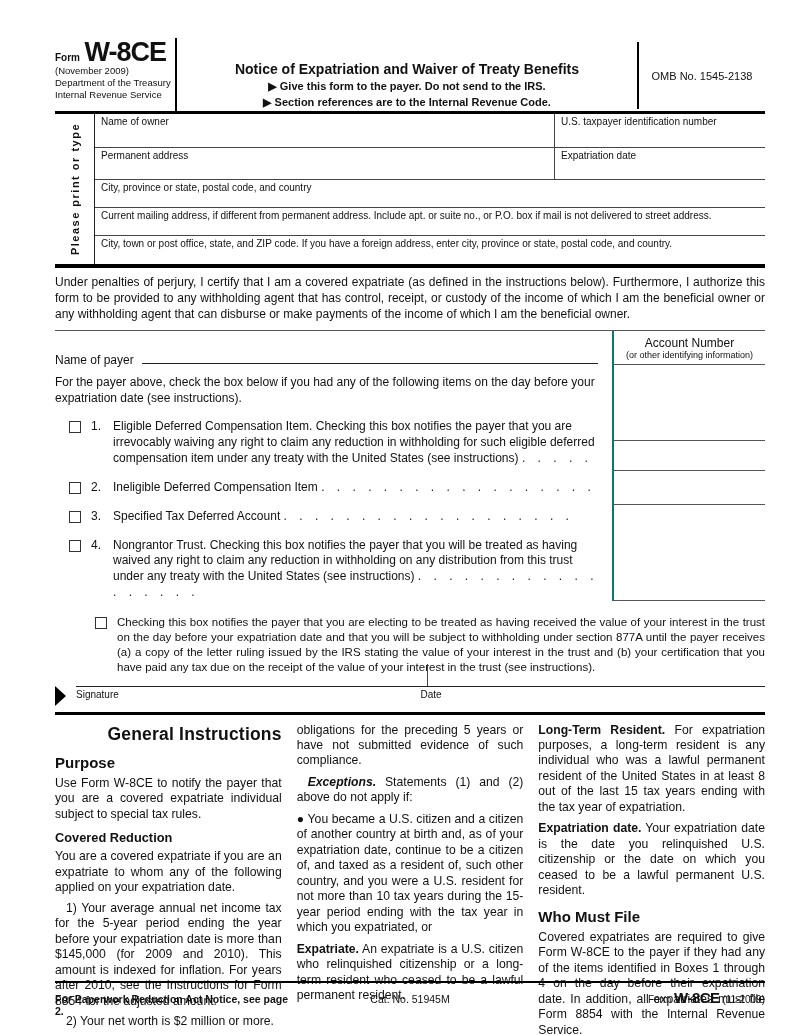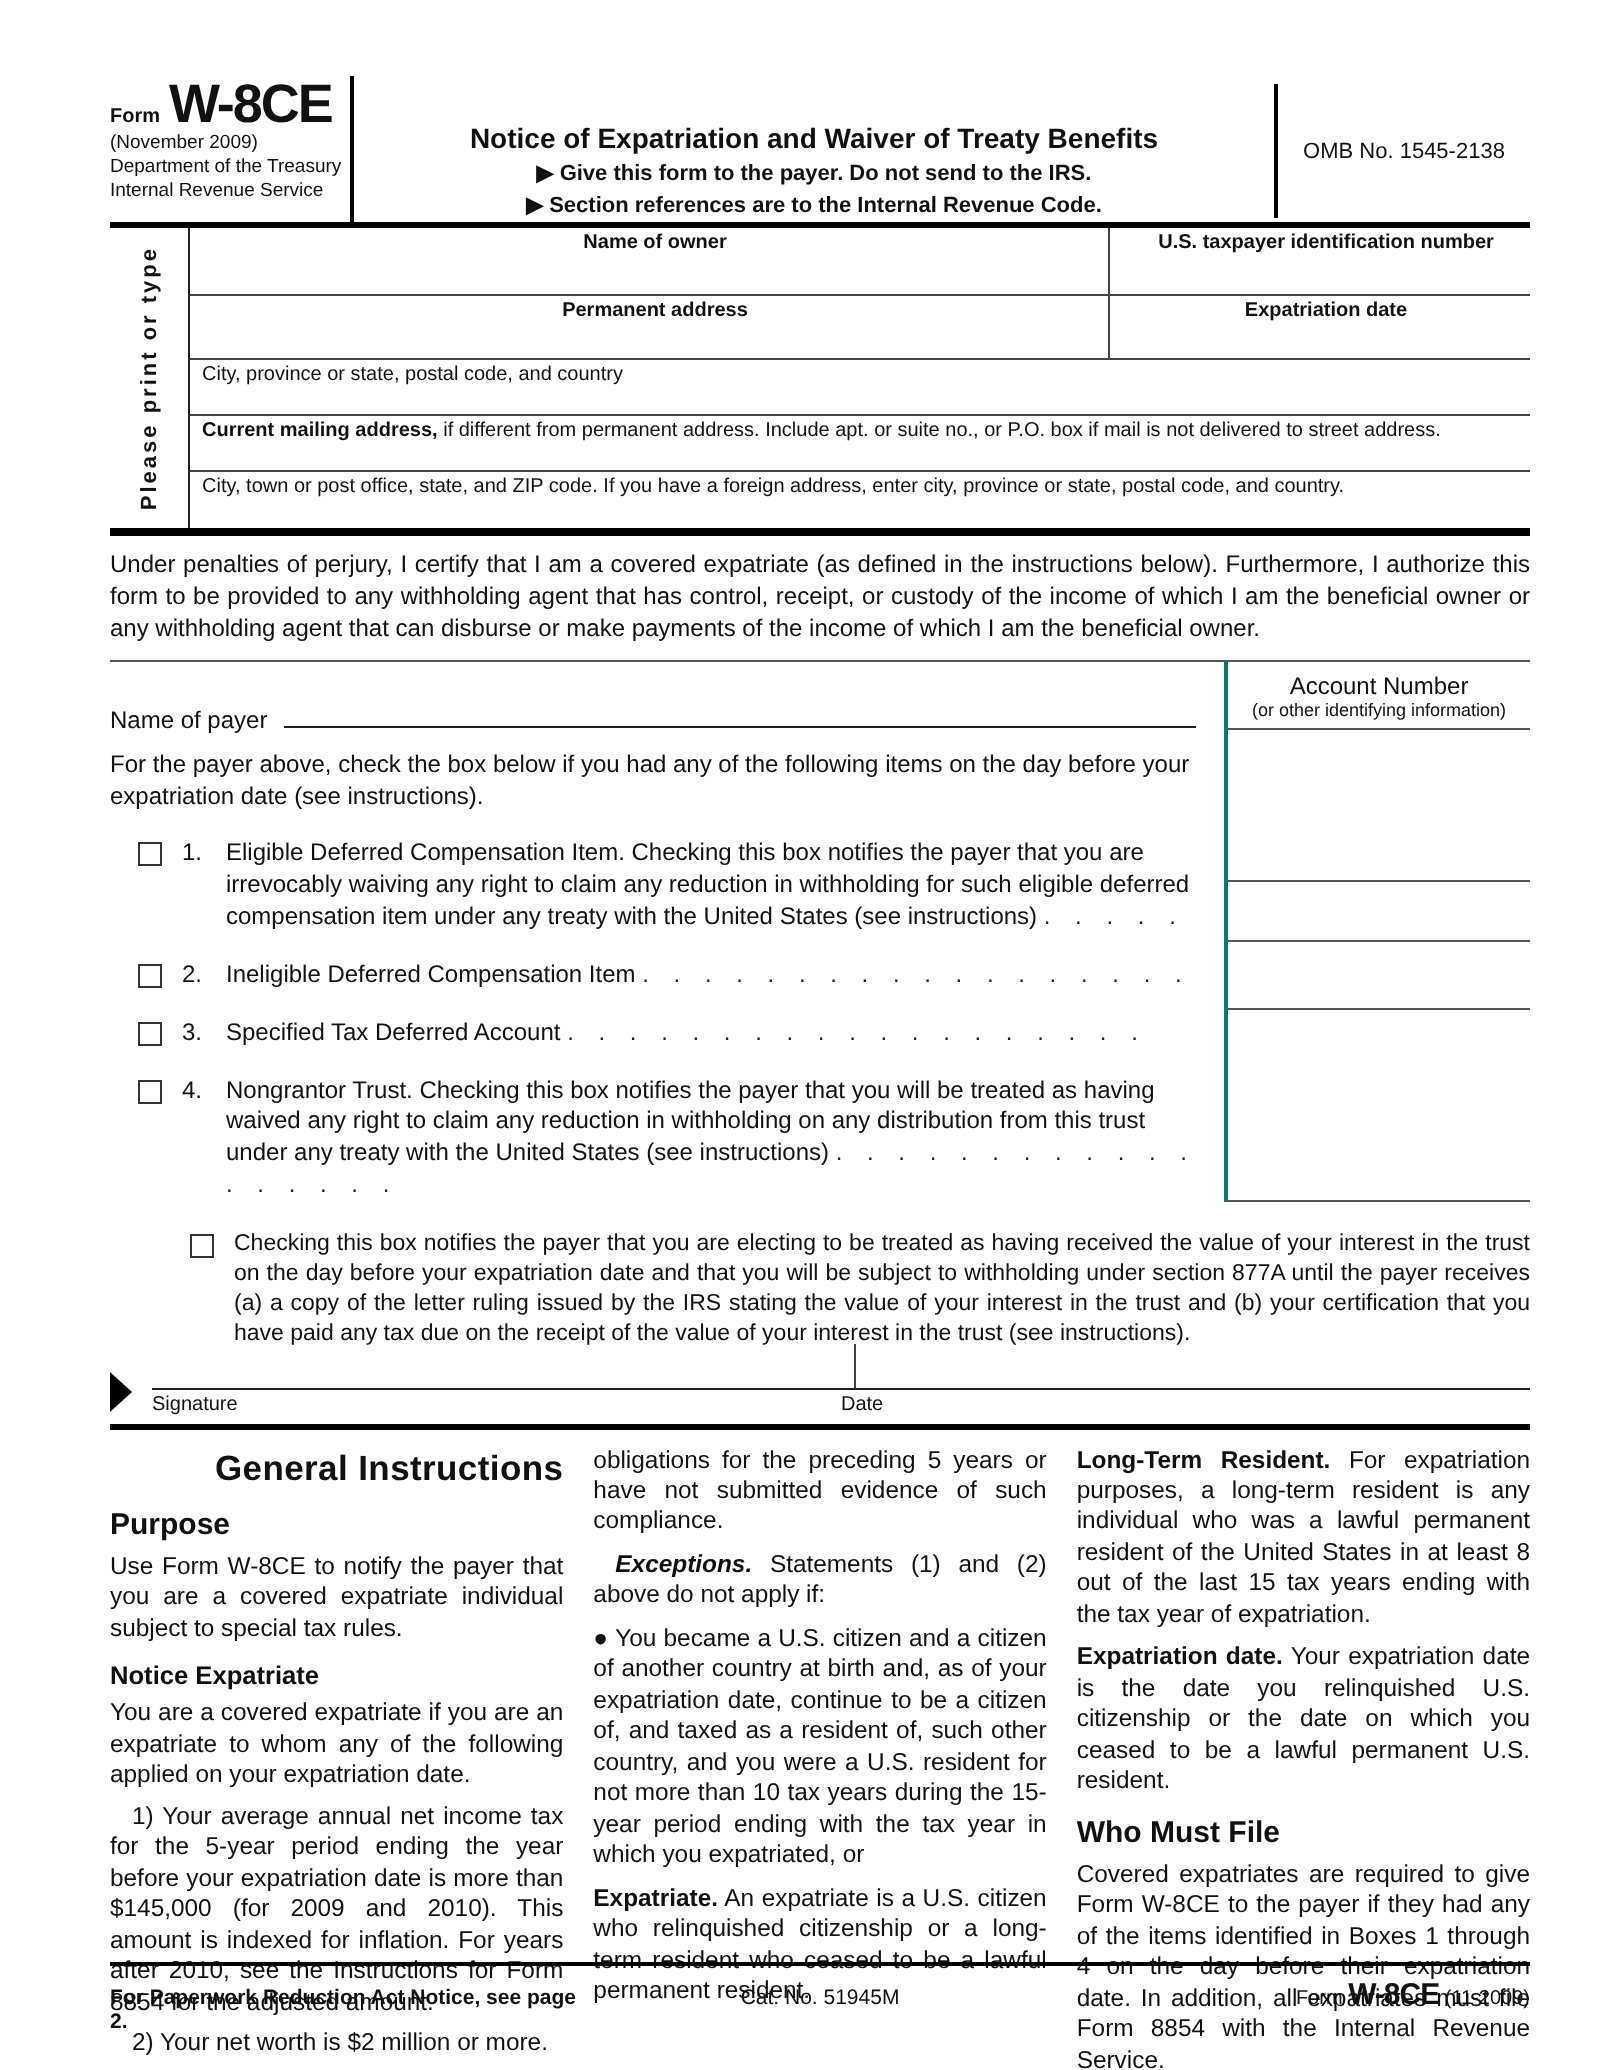--- a/index.html
+++ b/index.html
@@ -32,7 +32,7 @@
   .fcell.grow { flex:1; border-right:1.5px solid #444; }
   .fcell.right { width:210px; }
   .fcell.full { flex:1; }
-  .bold { font-weight:bold;text-align:center; }
+  .bold { font-weight:normal; }
   .h34{height:34px}.h32{height:32px}.h28{height:28px}
 
   

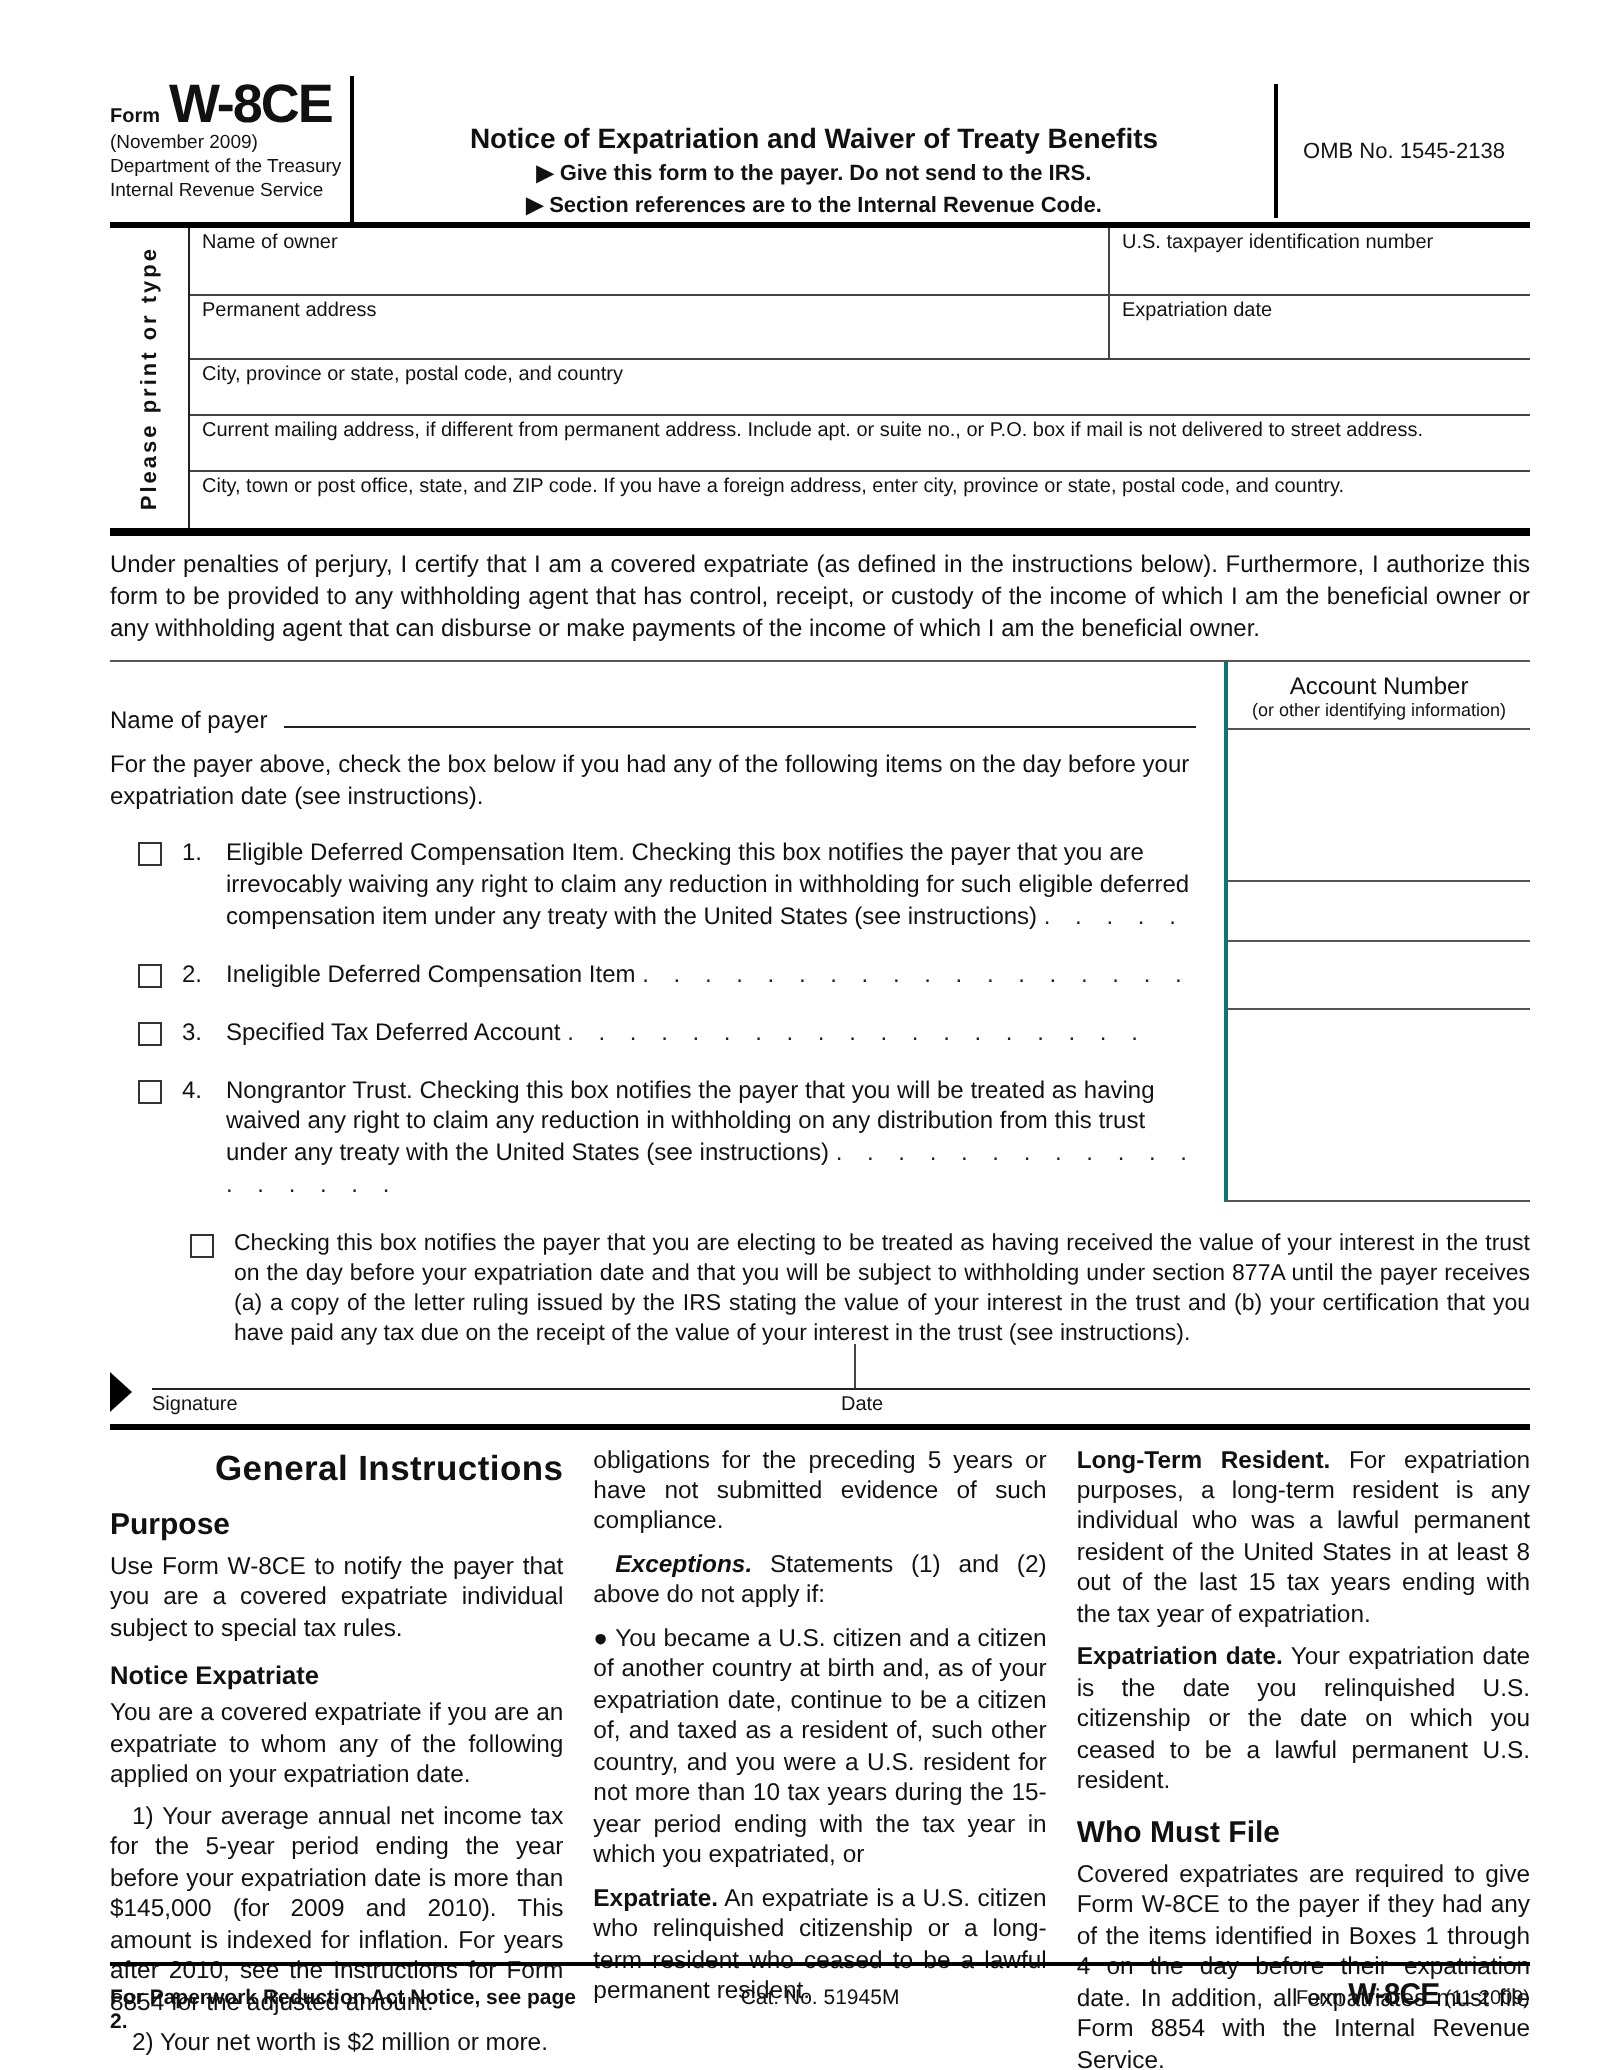--- a/index.html
+++ b/index.html
@@ -57,7 +57,7 @@
   .subitem .cb { margin-left:0; }
 
   
-  .sigrow { display:flex; align-items:flex-end; margin-top:10px; padding-bottom:4px; }
+  .sigrow { display:flex; margin-top:10px; padding-bottom:4px; }
   .sig-arrow { width:0; height:0; border-left:11px solid #000; border-top:10px solid transparent; border-bottom:10px solid transparent; margin-bottom:2px; }
   .sig-area { flex:1; margin-left:10px; position:relative; }
   .sig-rule { border-top:1.5px solid #222; }

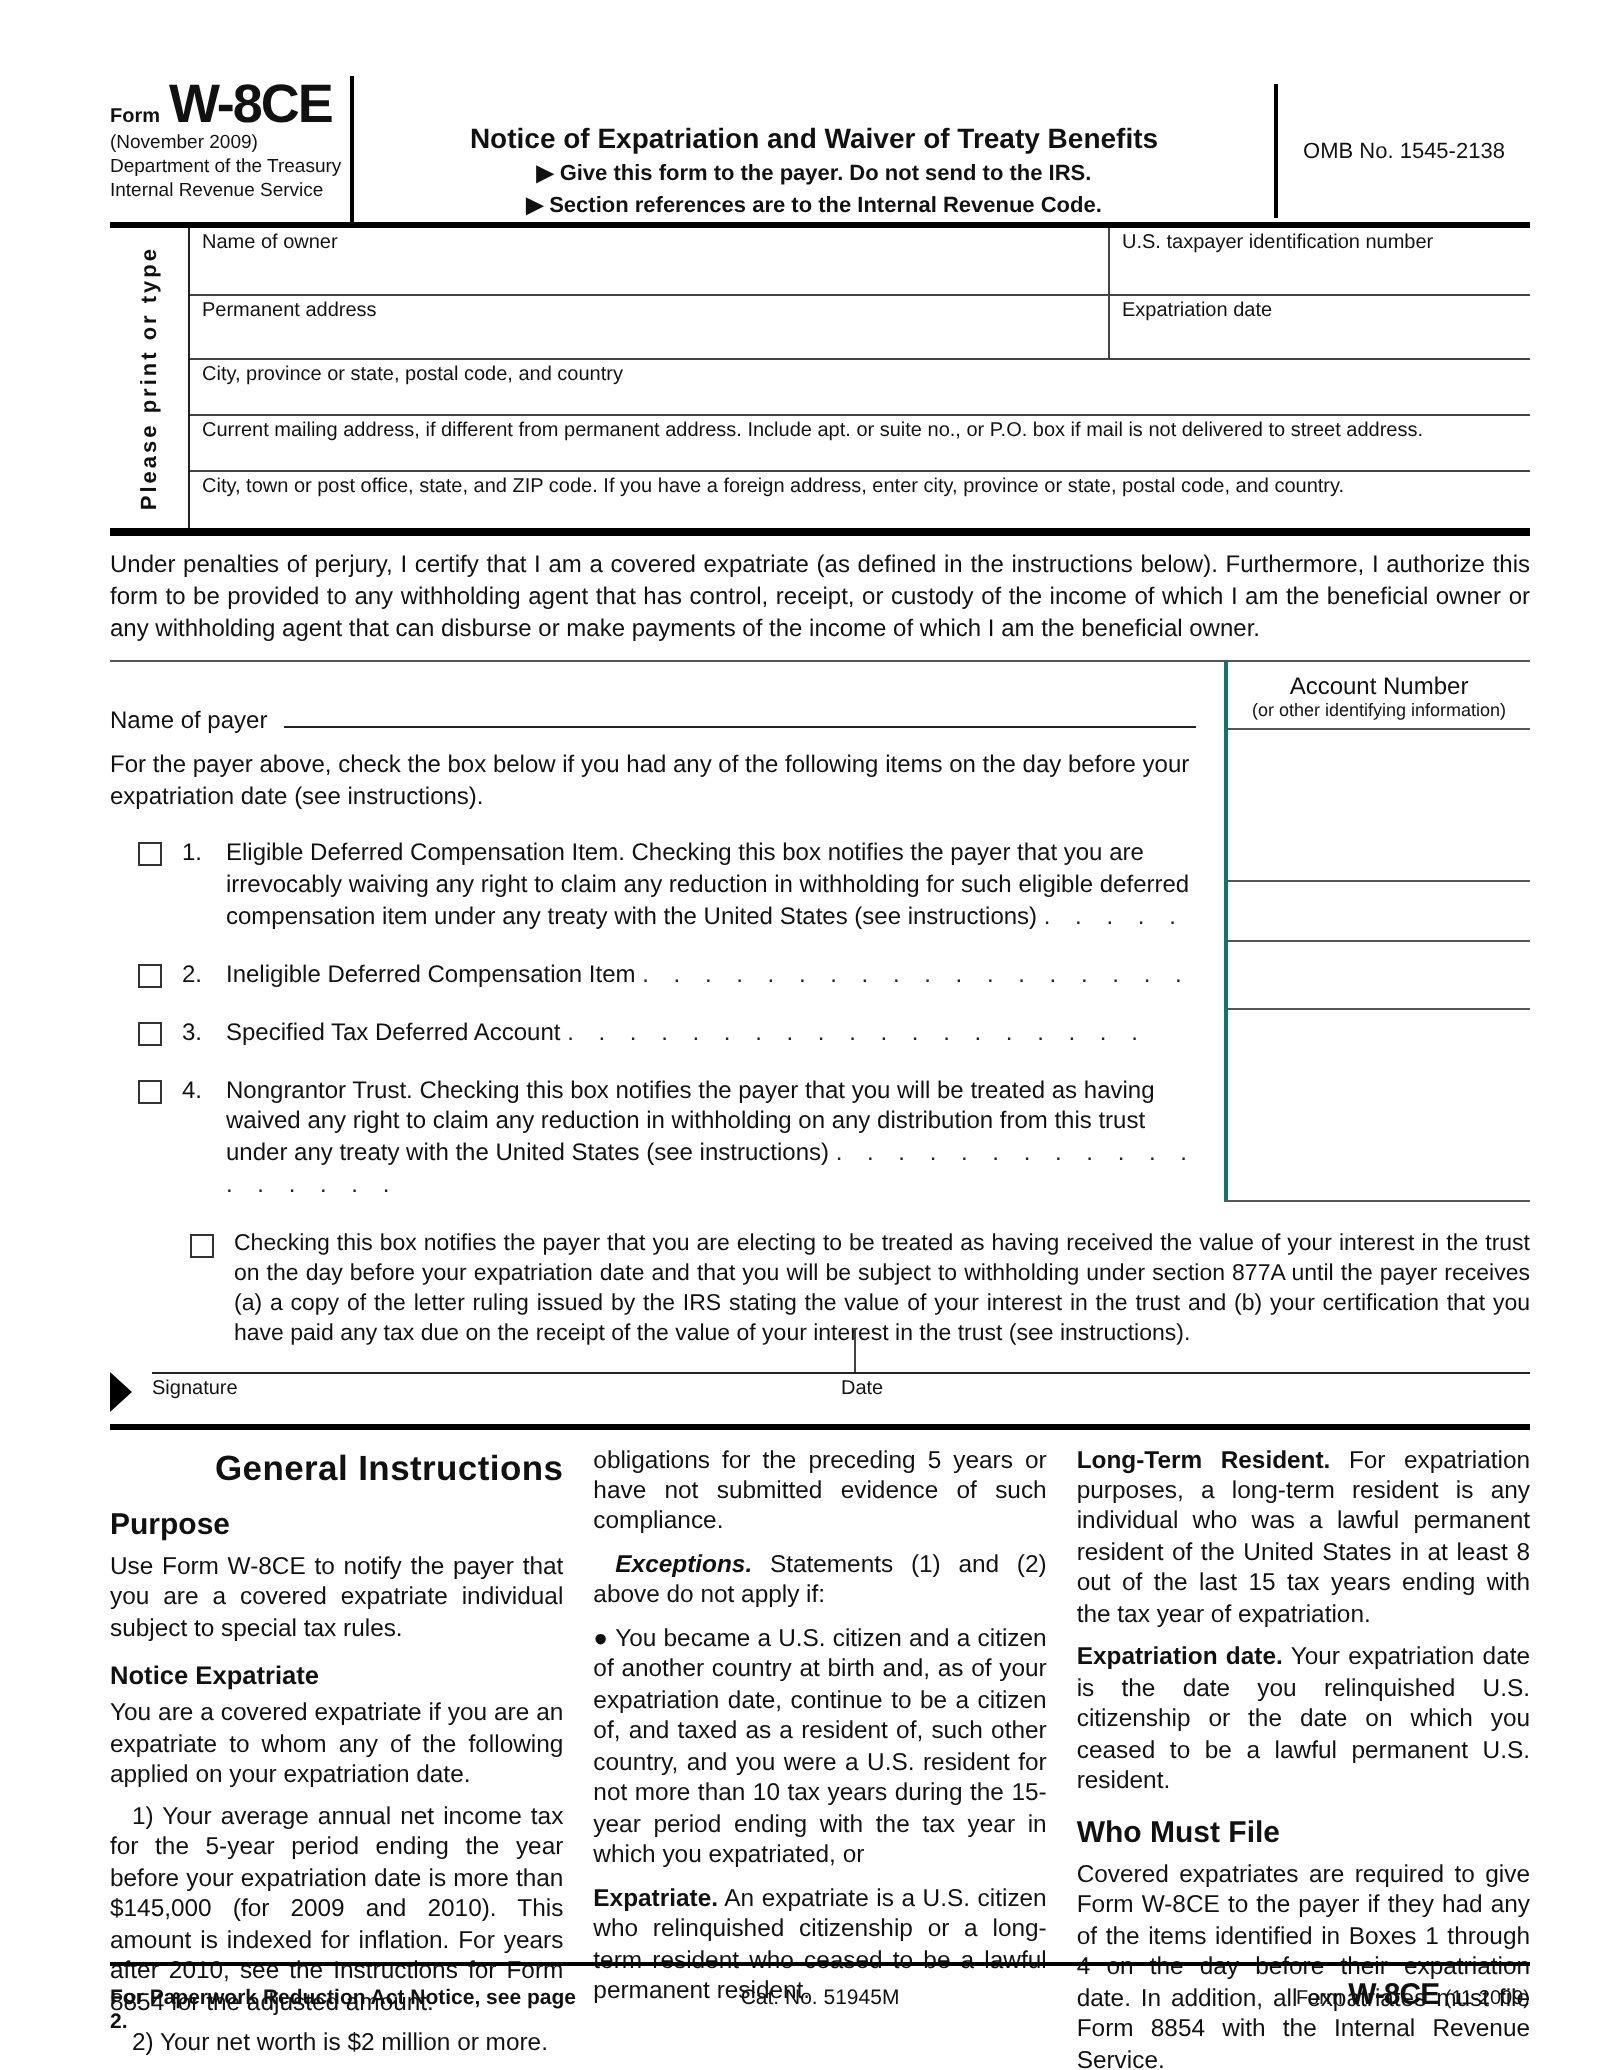--- a/index.html
+++ b/index.html
@@ -198,7 +198,7 @@
       <div class="gi-title">General Instructions</div>
       <div class="h2">Purpose</div>
       <p>Use Form W-8CE to notify the payer that you are a covered expatriate individual subject to special tax rules.</p>
-      <div class="h3">Notice Expatriate</div>
+      <div class="h3">Covered Reduction</div>
       <p>You are a covered expatriate if you are an expatriate to whom any of the following applied on your expatriation date.</p>
       <p class="ind">1) Your average annual net income tax for the 5-year period ending the year before your expatriation date is more than $145,000 (for 2009 and 2010). This amount is indexed for inflation. For years after 2010, see the Instructions for Form 8854 for the adjusted amount.</p>
       <p class="ind">2) Your net worth is $2 million or more.</p>

